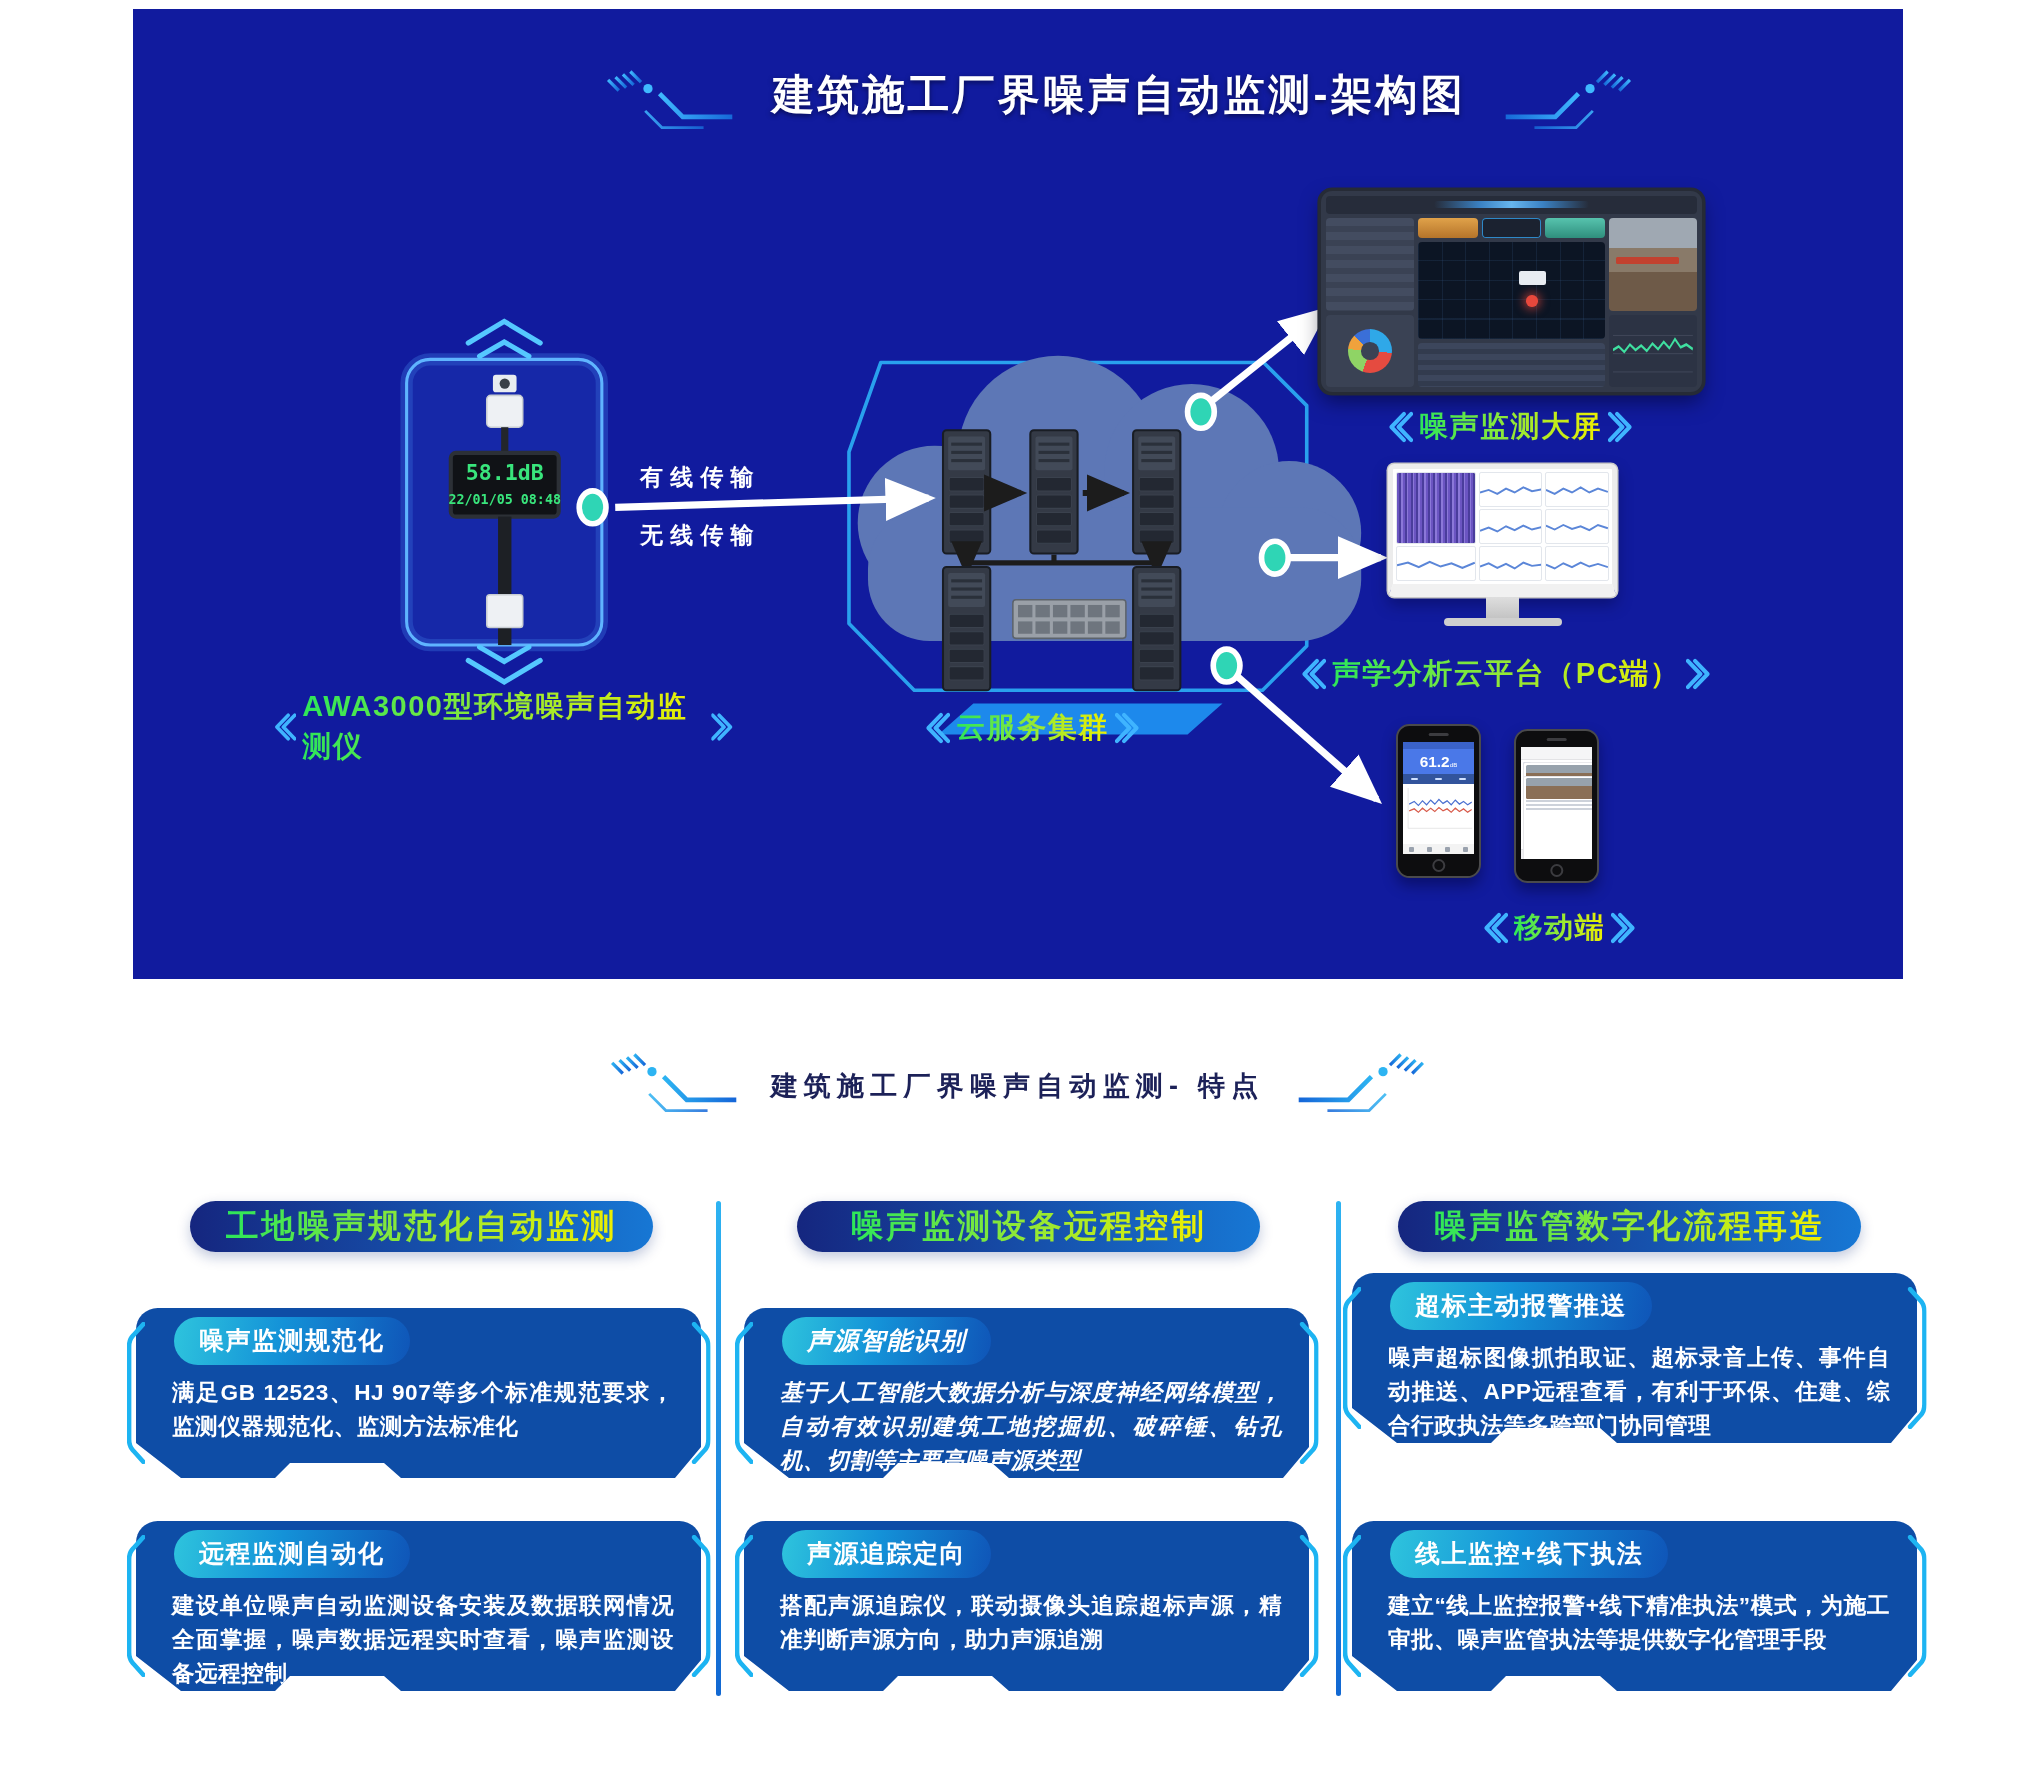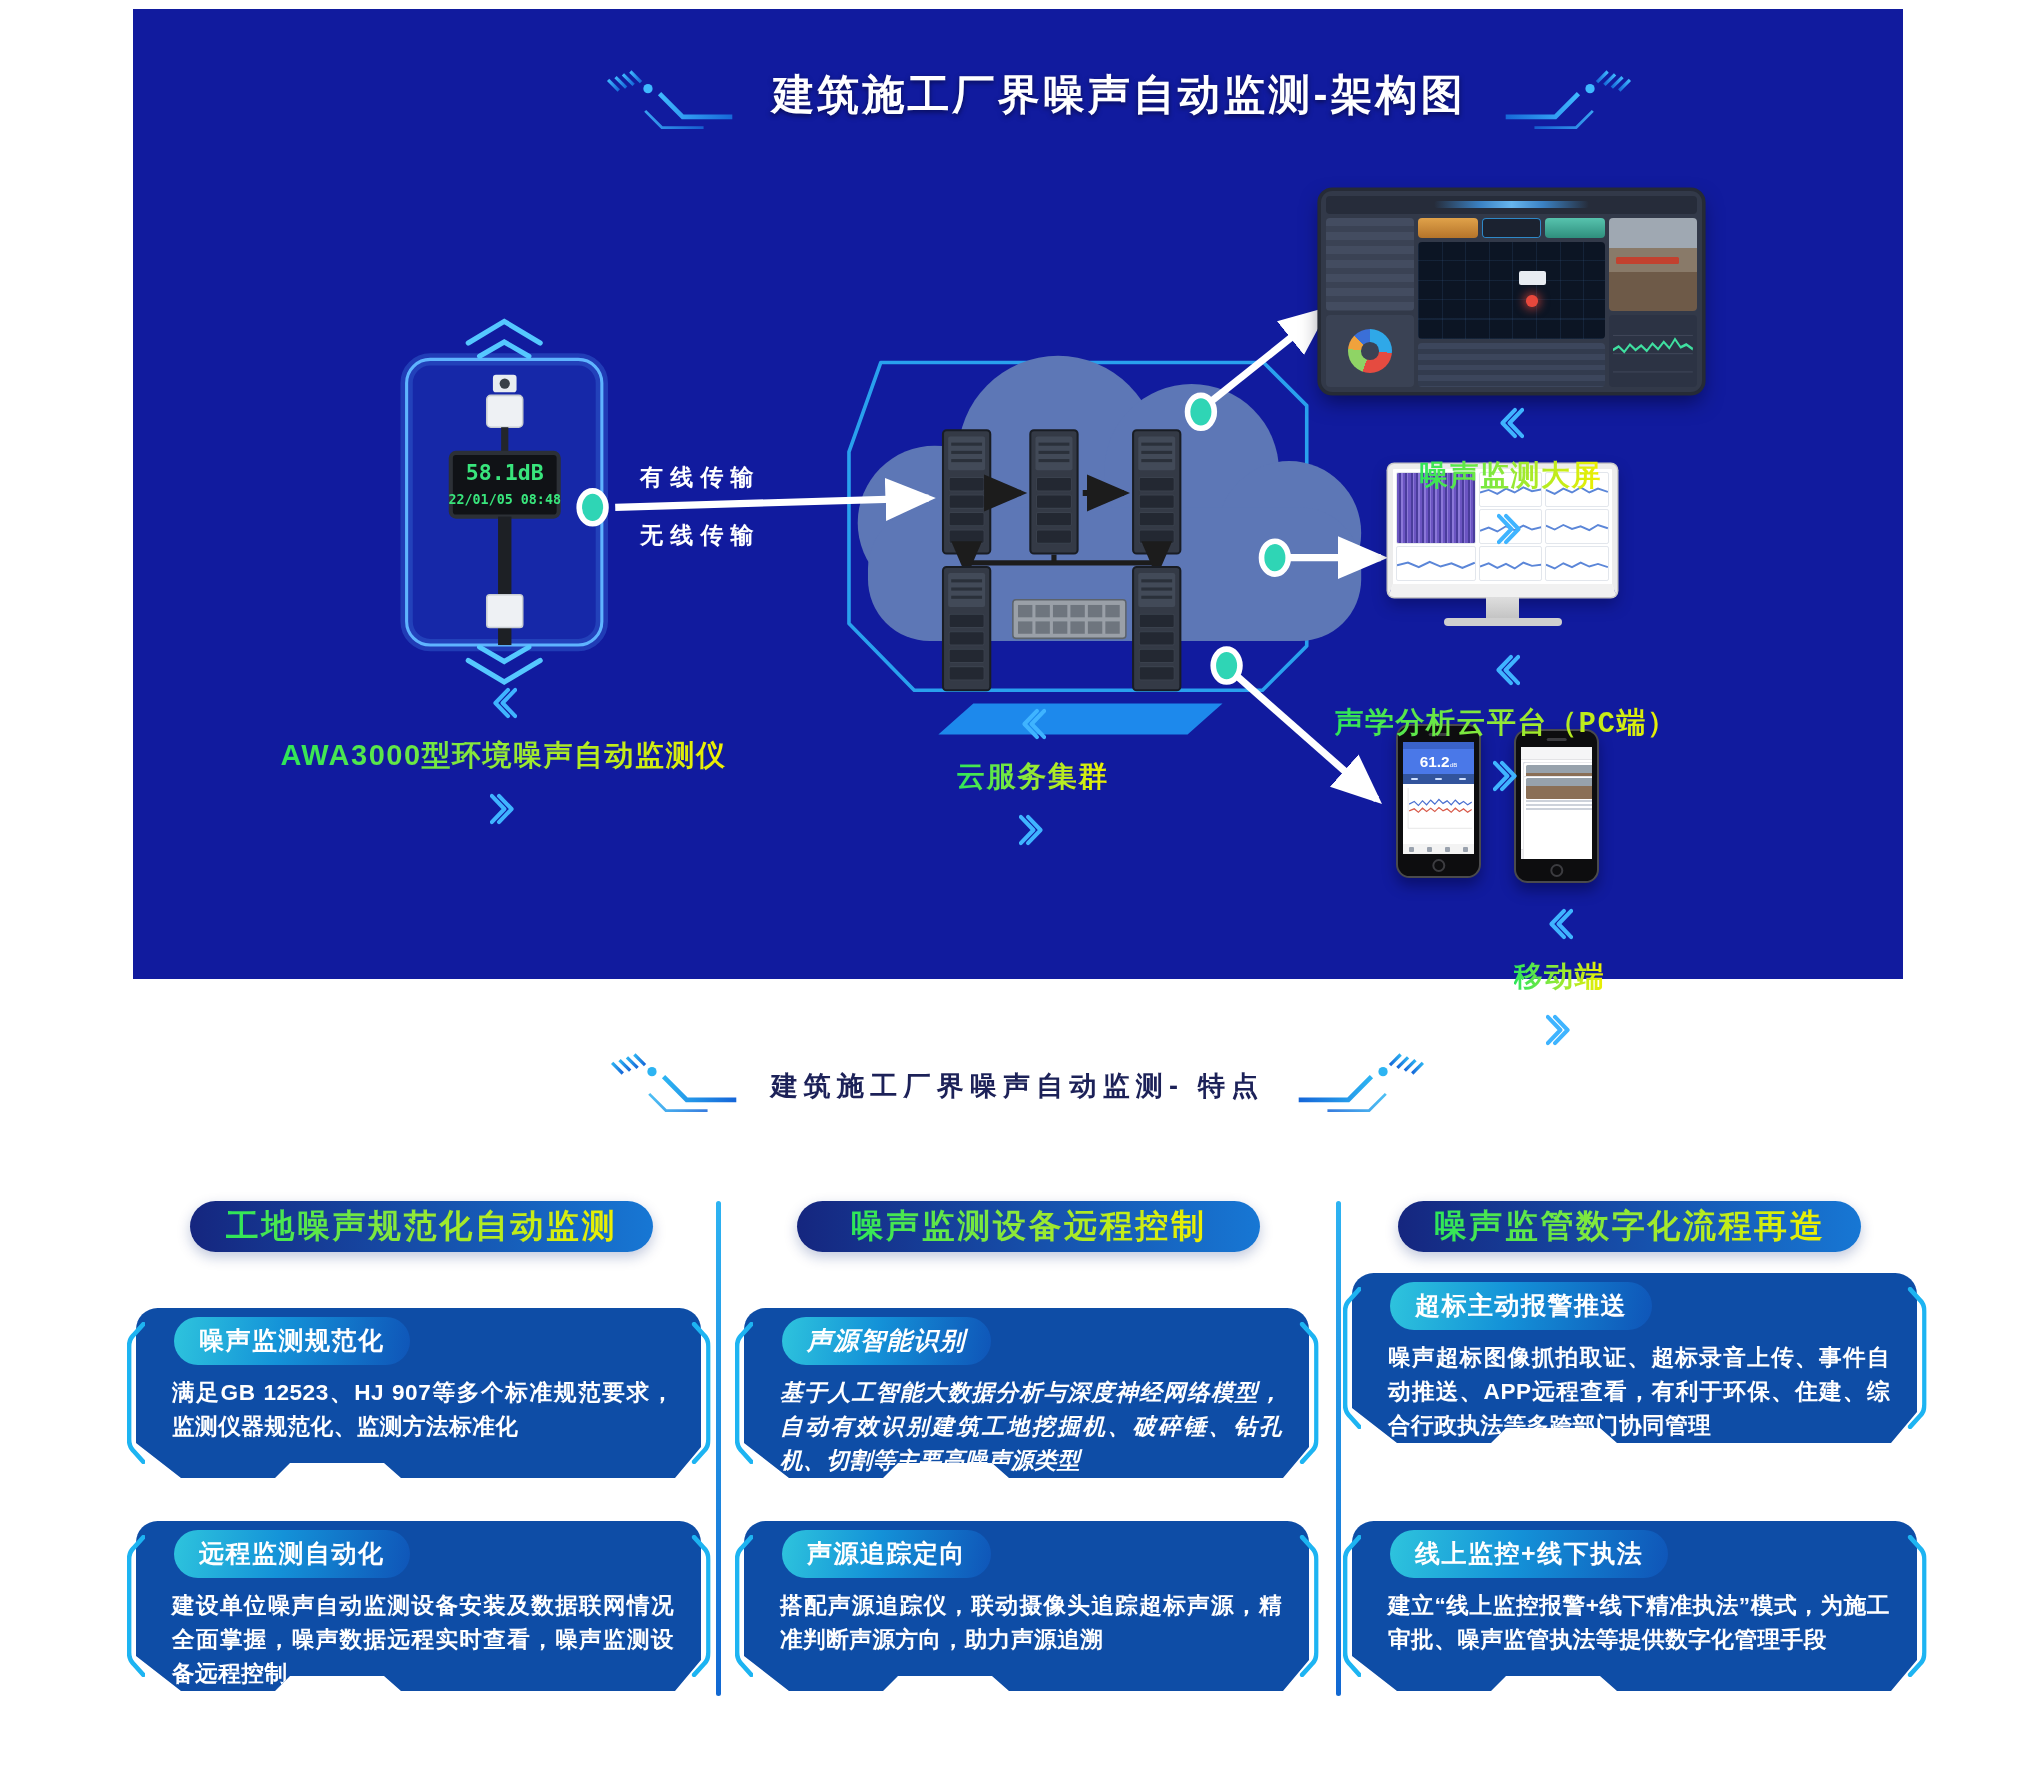--- a/index.html
+++ b/index.html
@@ -22,7 +22,7 @@
   
   .grad-gy{background:linear-gradient(90deg,#2de65a 0%,#8ae83a 45%,#efef00 100%);
         -webkit-background-clip:text;background-clip:text;color:transparent;font-weight:bold;}
-  .label-row{position:absolute;z-index:3;display:flex;align-items:center;justify-content:center;gap:17px;flex-direction:column;}
+  .label-row{position:absolute;z-index:3;display:flex;align-items:center;justify-content:center;gap:6px;}
   .label-row .txt{font-size:29px;letter-spacing:1.5px;}
   .chev{width:27px;height:32px;}
   .chev path{stroke:#3fb4ff;stroke-width:9;fill:none;stroke-linecap:round;stroke-linejoin:round;}

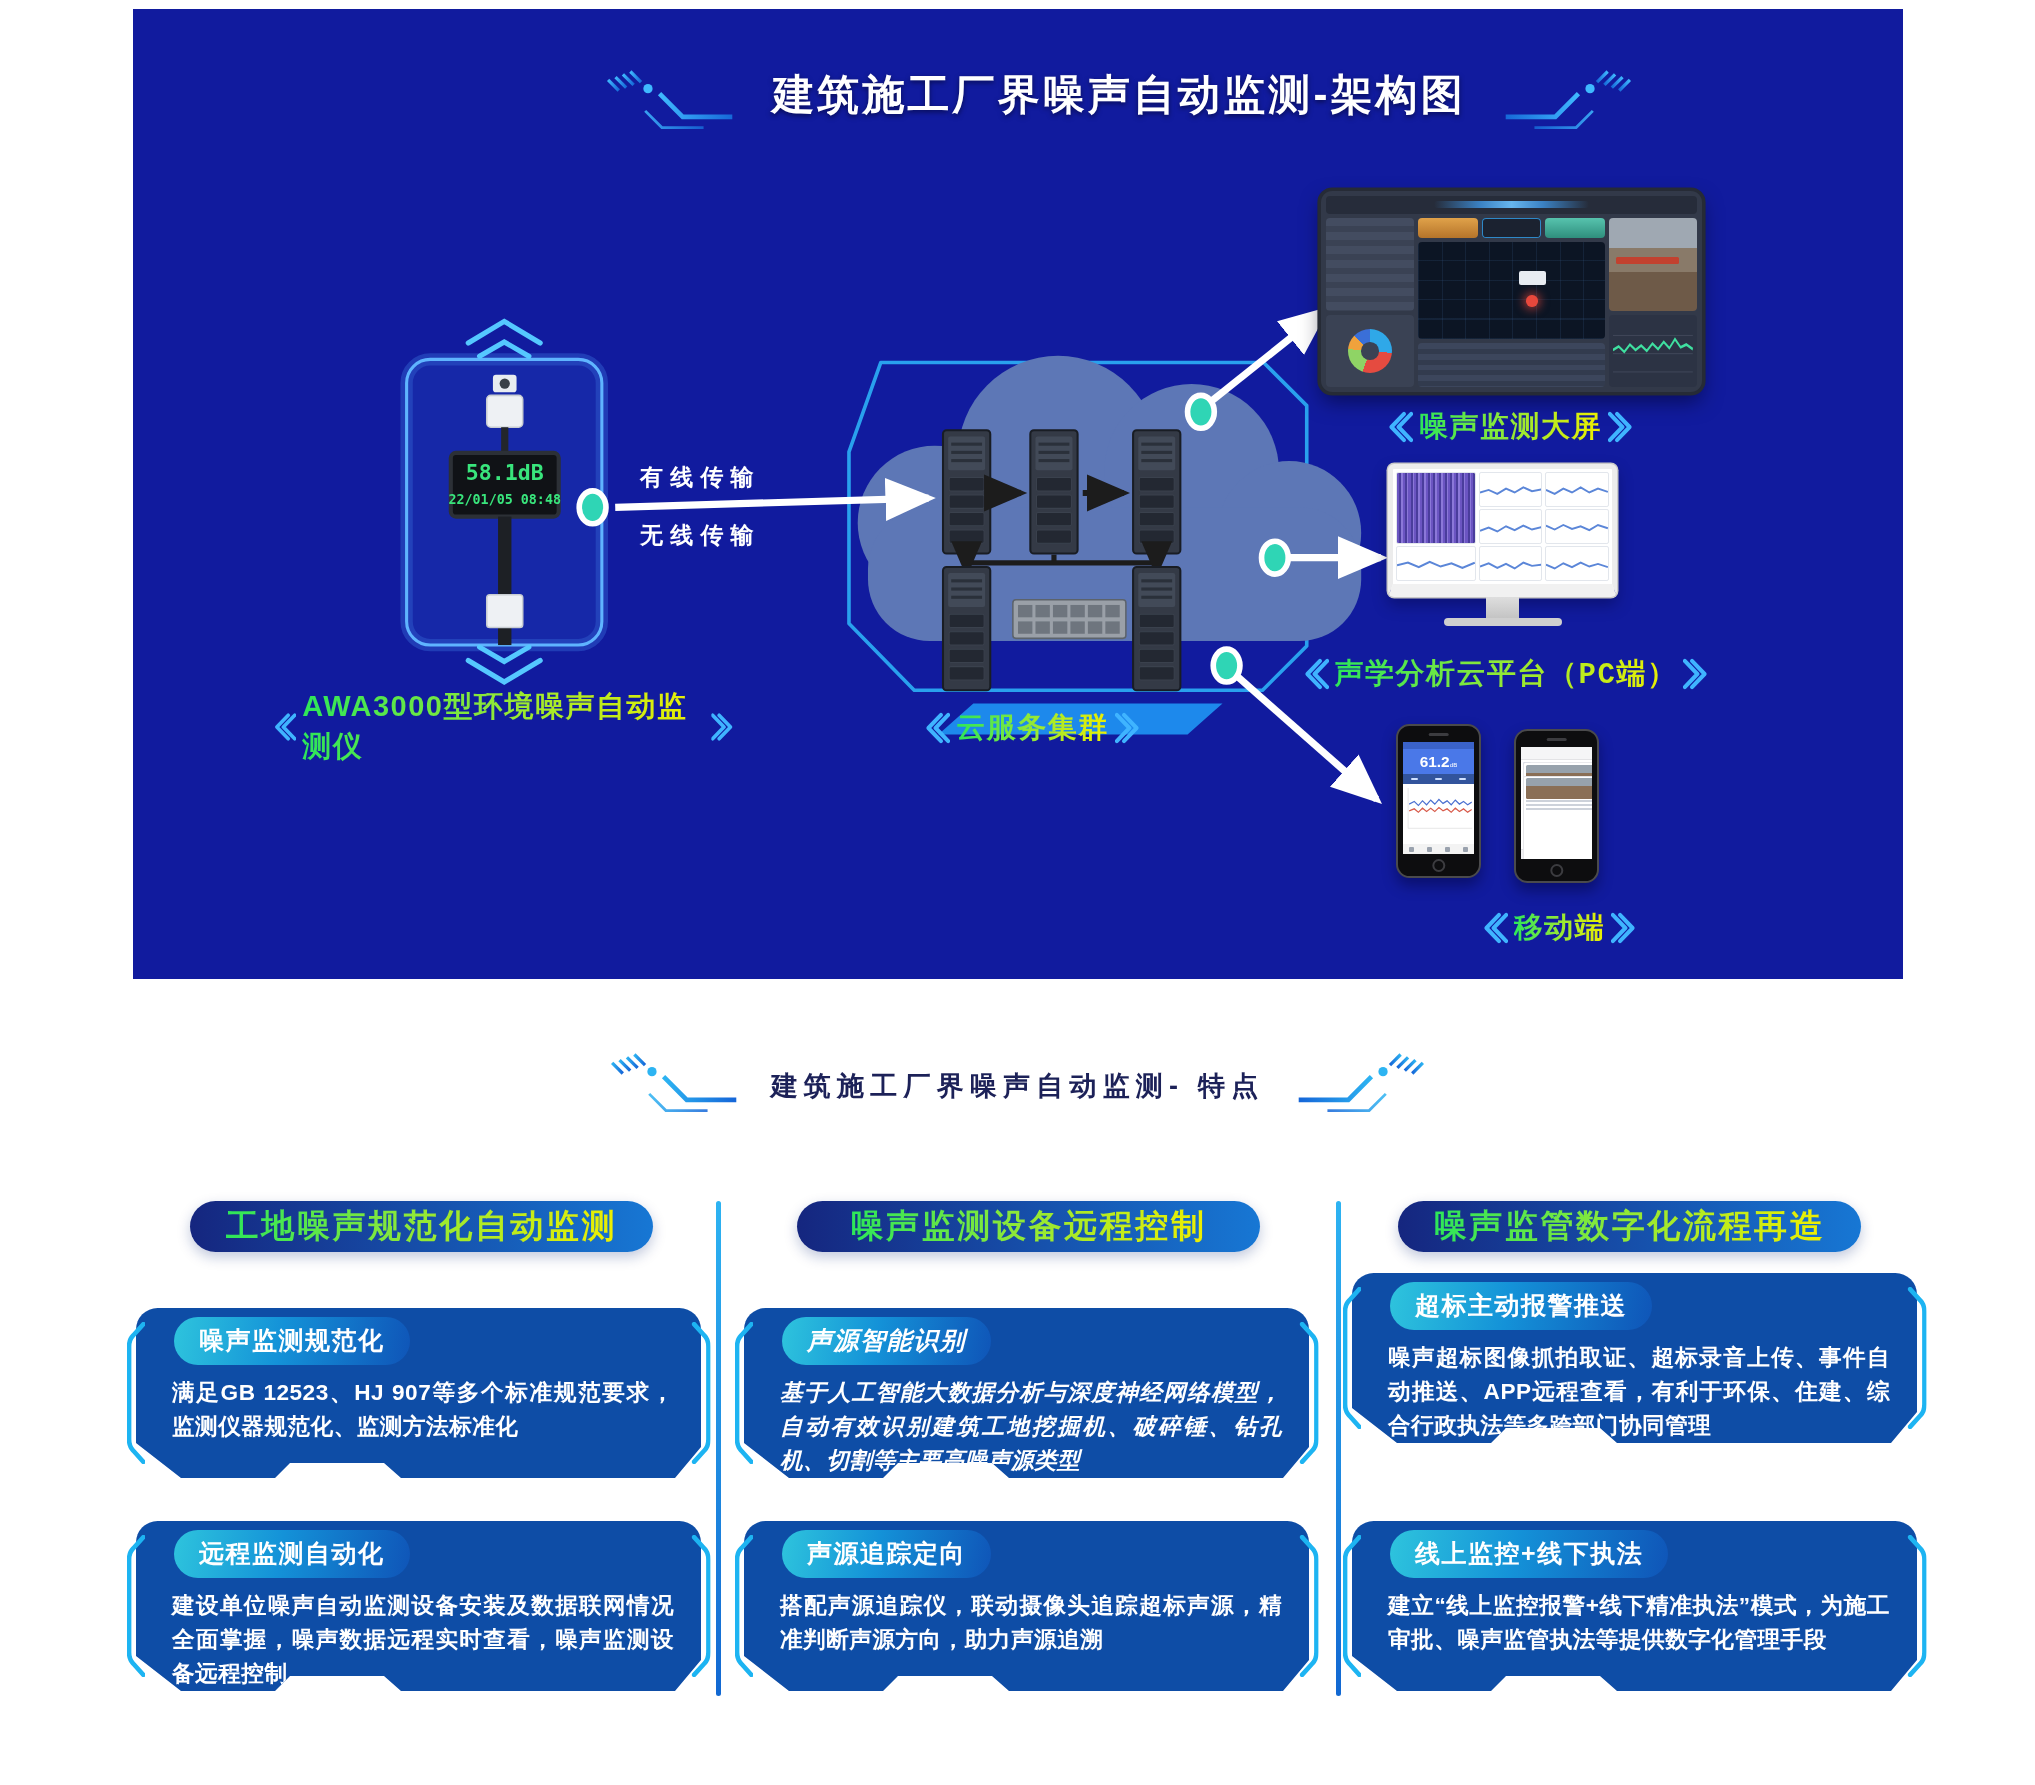--- a/index.html
+++ b/index.html
@@ -380,7 +380,7 @@
     <div class="pc-base"></div>
   </div>
 
-  <div class="label-row" style="left:1249px;top:654px;width:514px;font-family:Liberation Mono, monospace;">
+  <div class="label-row" style="left:1249px;top:654px;width:514px;">
     <svg class="chev" viewBox="0 0 60 70">
       <path d="M40 6 L12 35 L40 64"></path>
         <path d="M56 6 L28 35 L56 64"></path>

